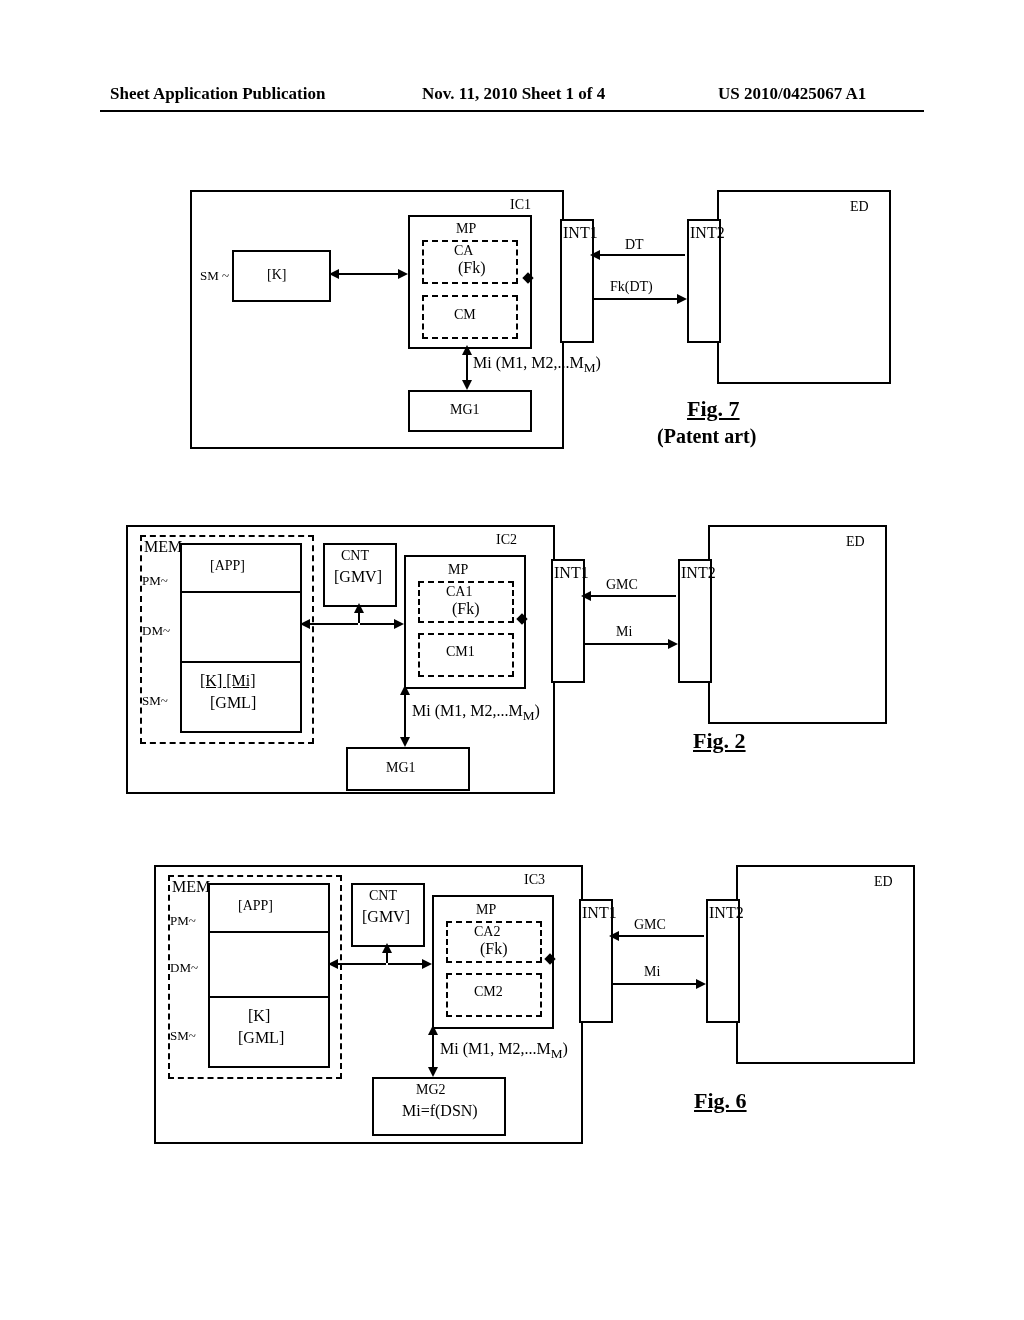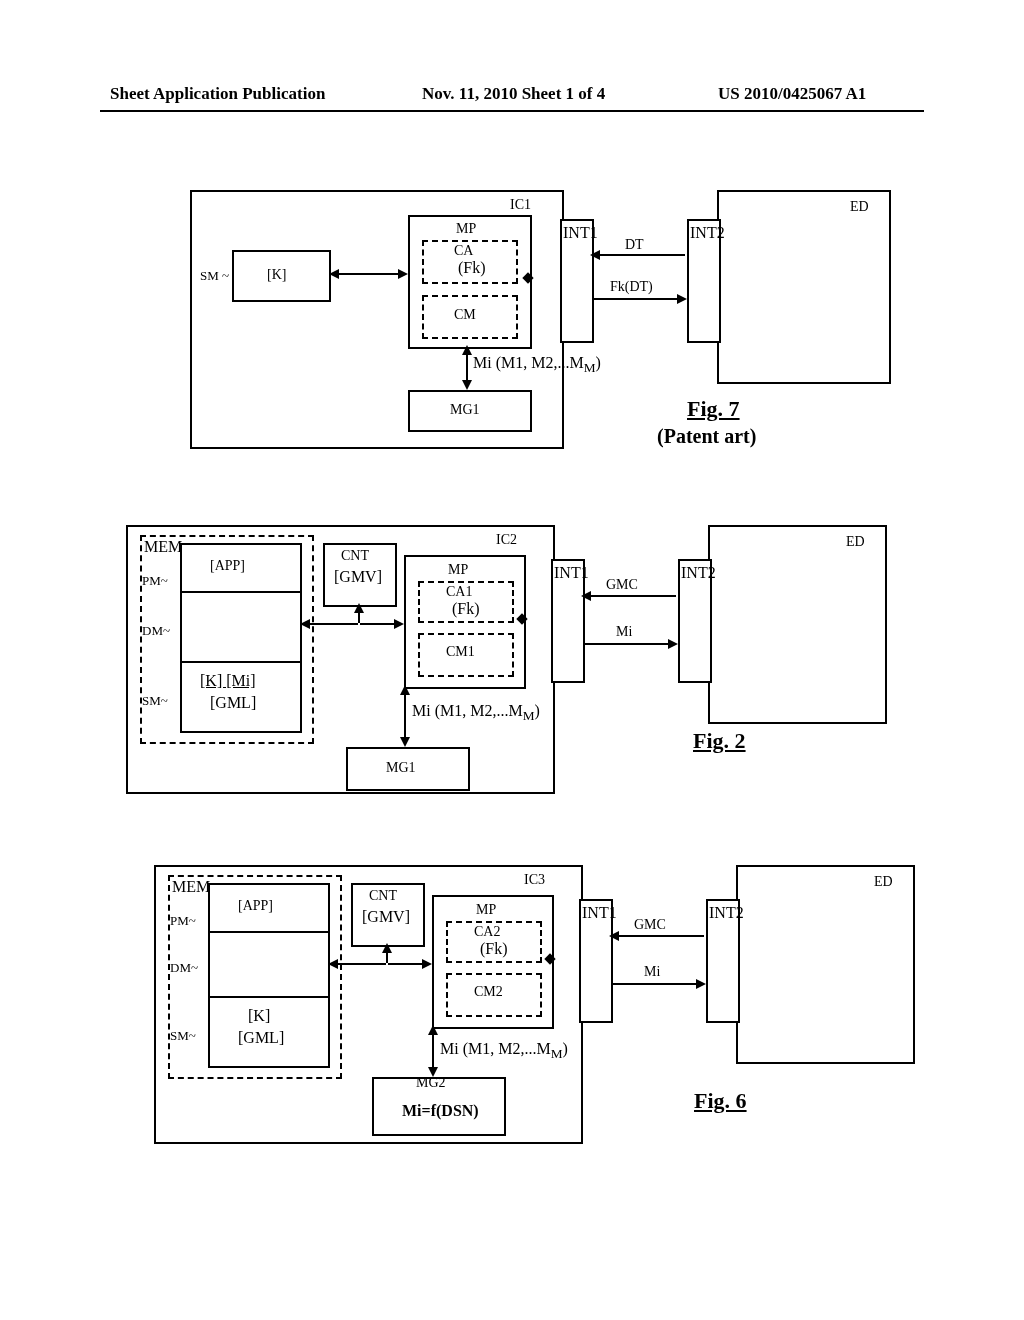--- a/index.html
+++ b/index.html
@@ -271,7 +271,7 @@
   <div class="arrowhead-up" style="left:228px;top:88px;"></div>
 
   <div class="box" style="left:218px;top:222px;width:130px;height:55px;"></div>
-  <span class="lbl underline" style="left:262px;top:221px;">MG2</span>
+  <span class="lbl underline" style="left:262px;top:228px;">MG2</span>
   <span class="lbl small" style="left:248px;top:248px;font-weight:bold;">Mi=f(DSN)</span>
 
   <div class="arrowline" style="left:278px;top:172px;width:2px;height:48px;"></div>

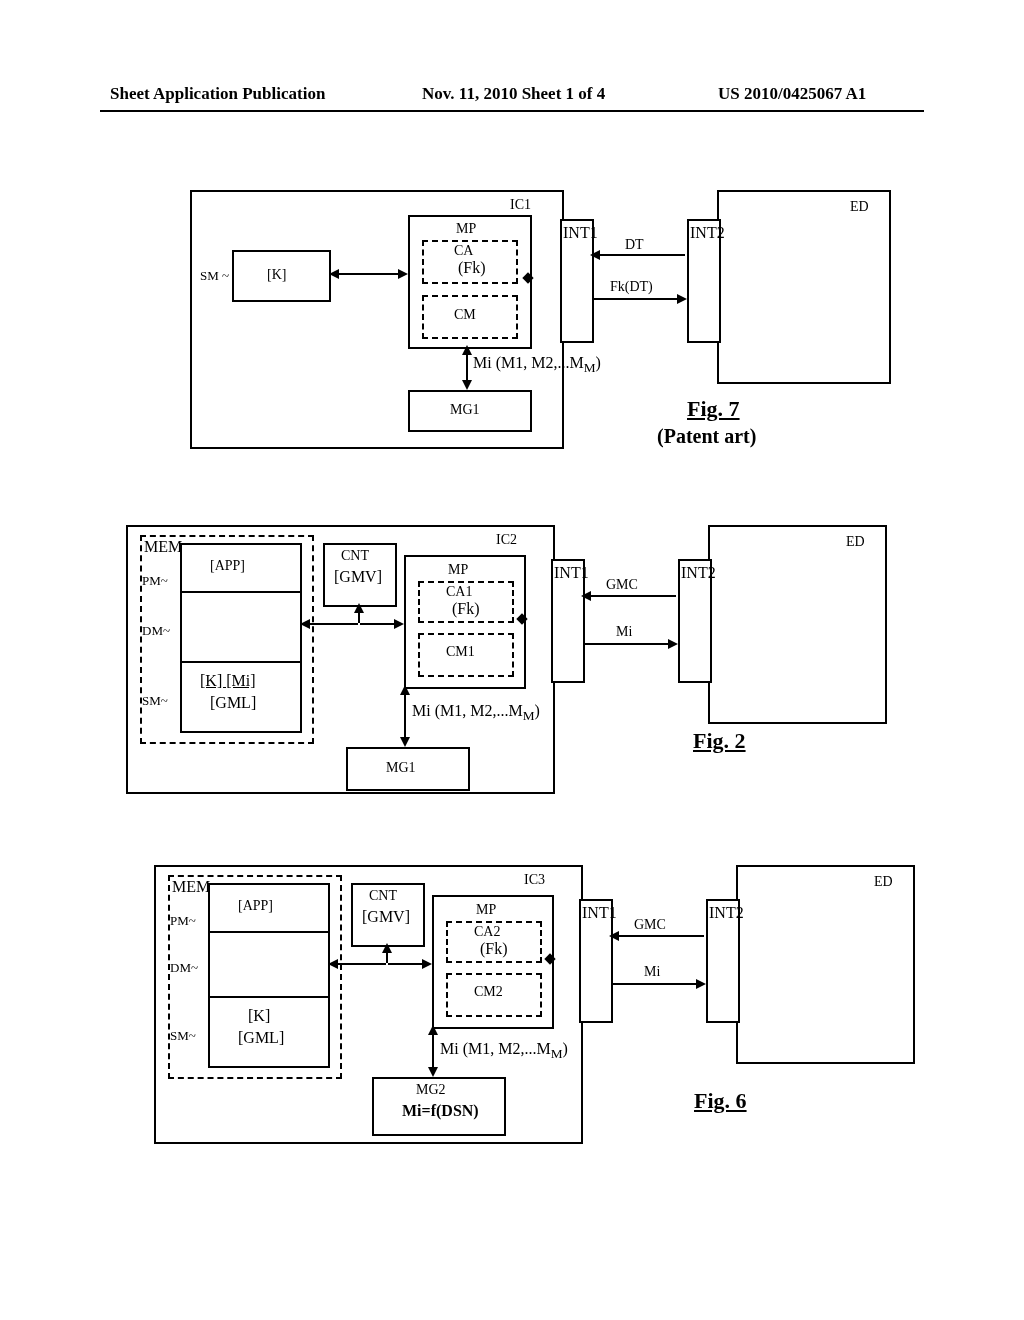--- a/index.html
+++ b/index.html
@@ -272,7 +272,7 @@
 
   <div class="box" style="left:218px;top:222px;width:130px;height:55px;"></div>
   <span class="lbl underline" style="left:262px;top:228px;">MG2</span>
-  <span class="lbl small" style="left:248px;top:248px;font-weight:bold;">Mi=f(DSN)</span>
+  <span class="lbl small" style="left:248px;top:248px;">Mi=f(DSN)</span>
 
   <div class="arrowline" style="left:278px;top:172px;width:2px;height:48px;"></div>
   <div class="arrowhead-up" style="left:274px;top:170px;"></div>

